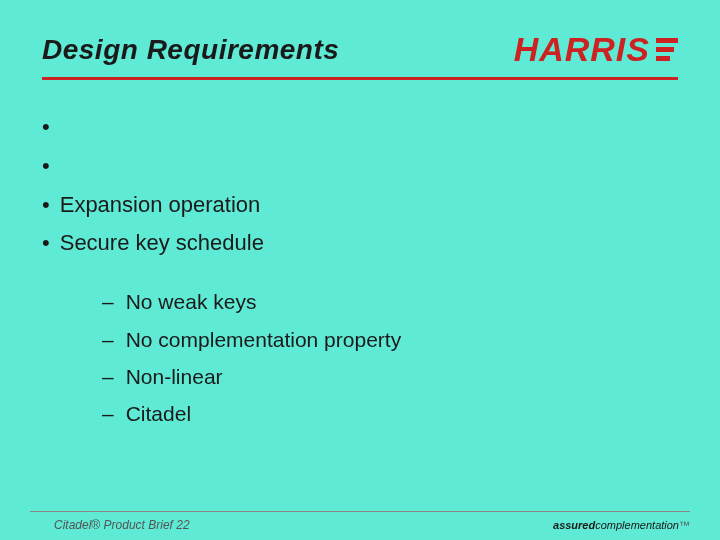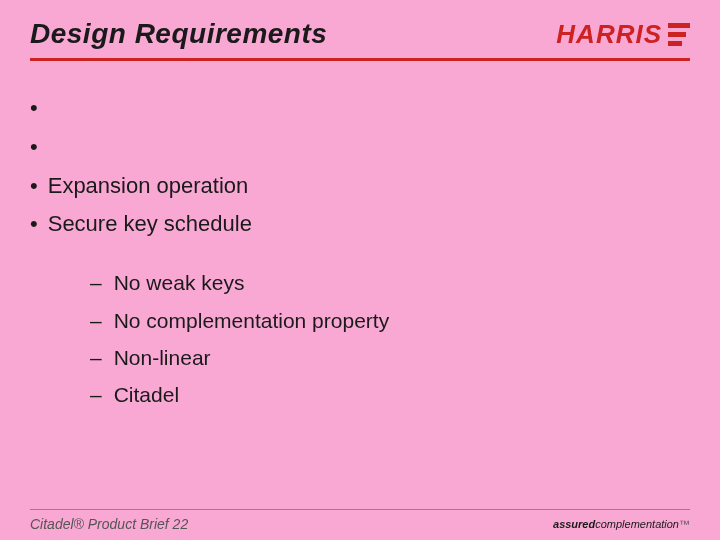--- a/index.html
+++ b/index.html
@@ -16,8 +16,8 @@
     .slide {
       width: 720px;
       height: 540px;
-      background: #f9a8d4;
-      padding: 0;
+      background: #5eead4;
+      padding: 12px;
       position: relative;
     }
 

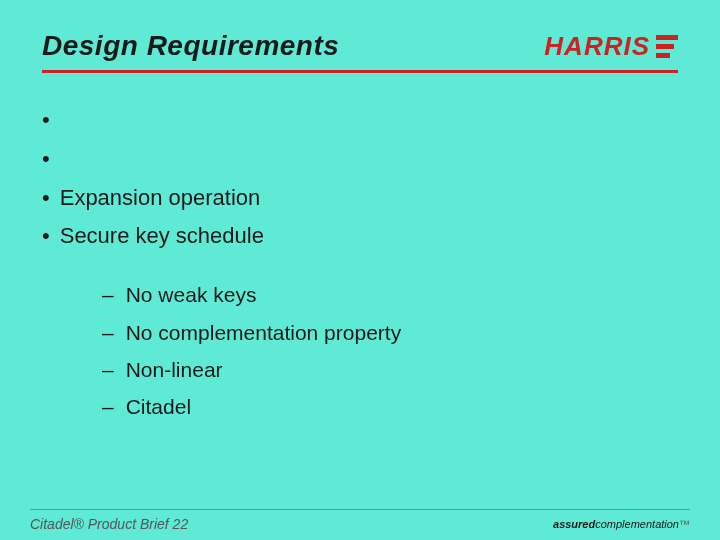--- a/index.html
+++ b/index.html
@@ -146,7 +146,7 @@
     }
 
     .harris-text {
-      font-size: 26px;
+      font-size: 34px;
       font-weight: 900;
       font-style: italic;
       color: #cc2222;

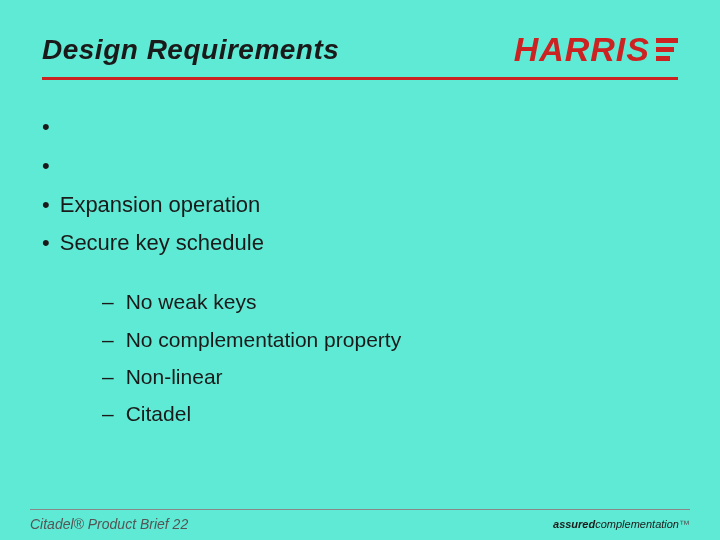--- a/index.html
+++ b/index.html
@@ -117,9 +117,10 @@
     }
 
     .footer-left {
-      font-size: 14px;
+      font-size: 12px;
       color: #555555;
       font-style: italic;
+      margin-left: 24px;
     }
 
     .footer-right {

